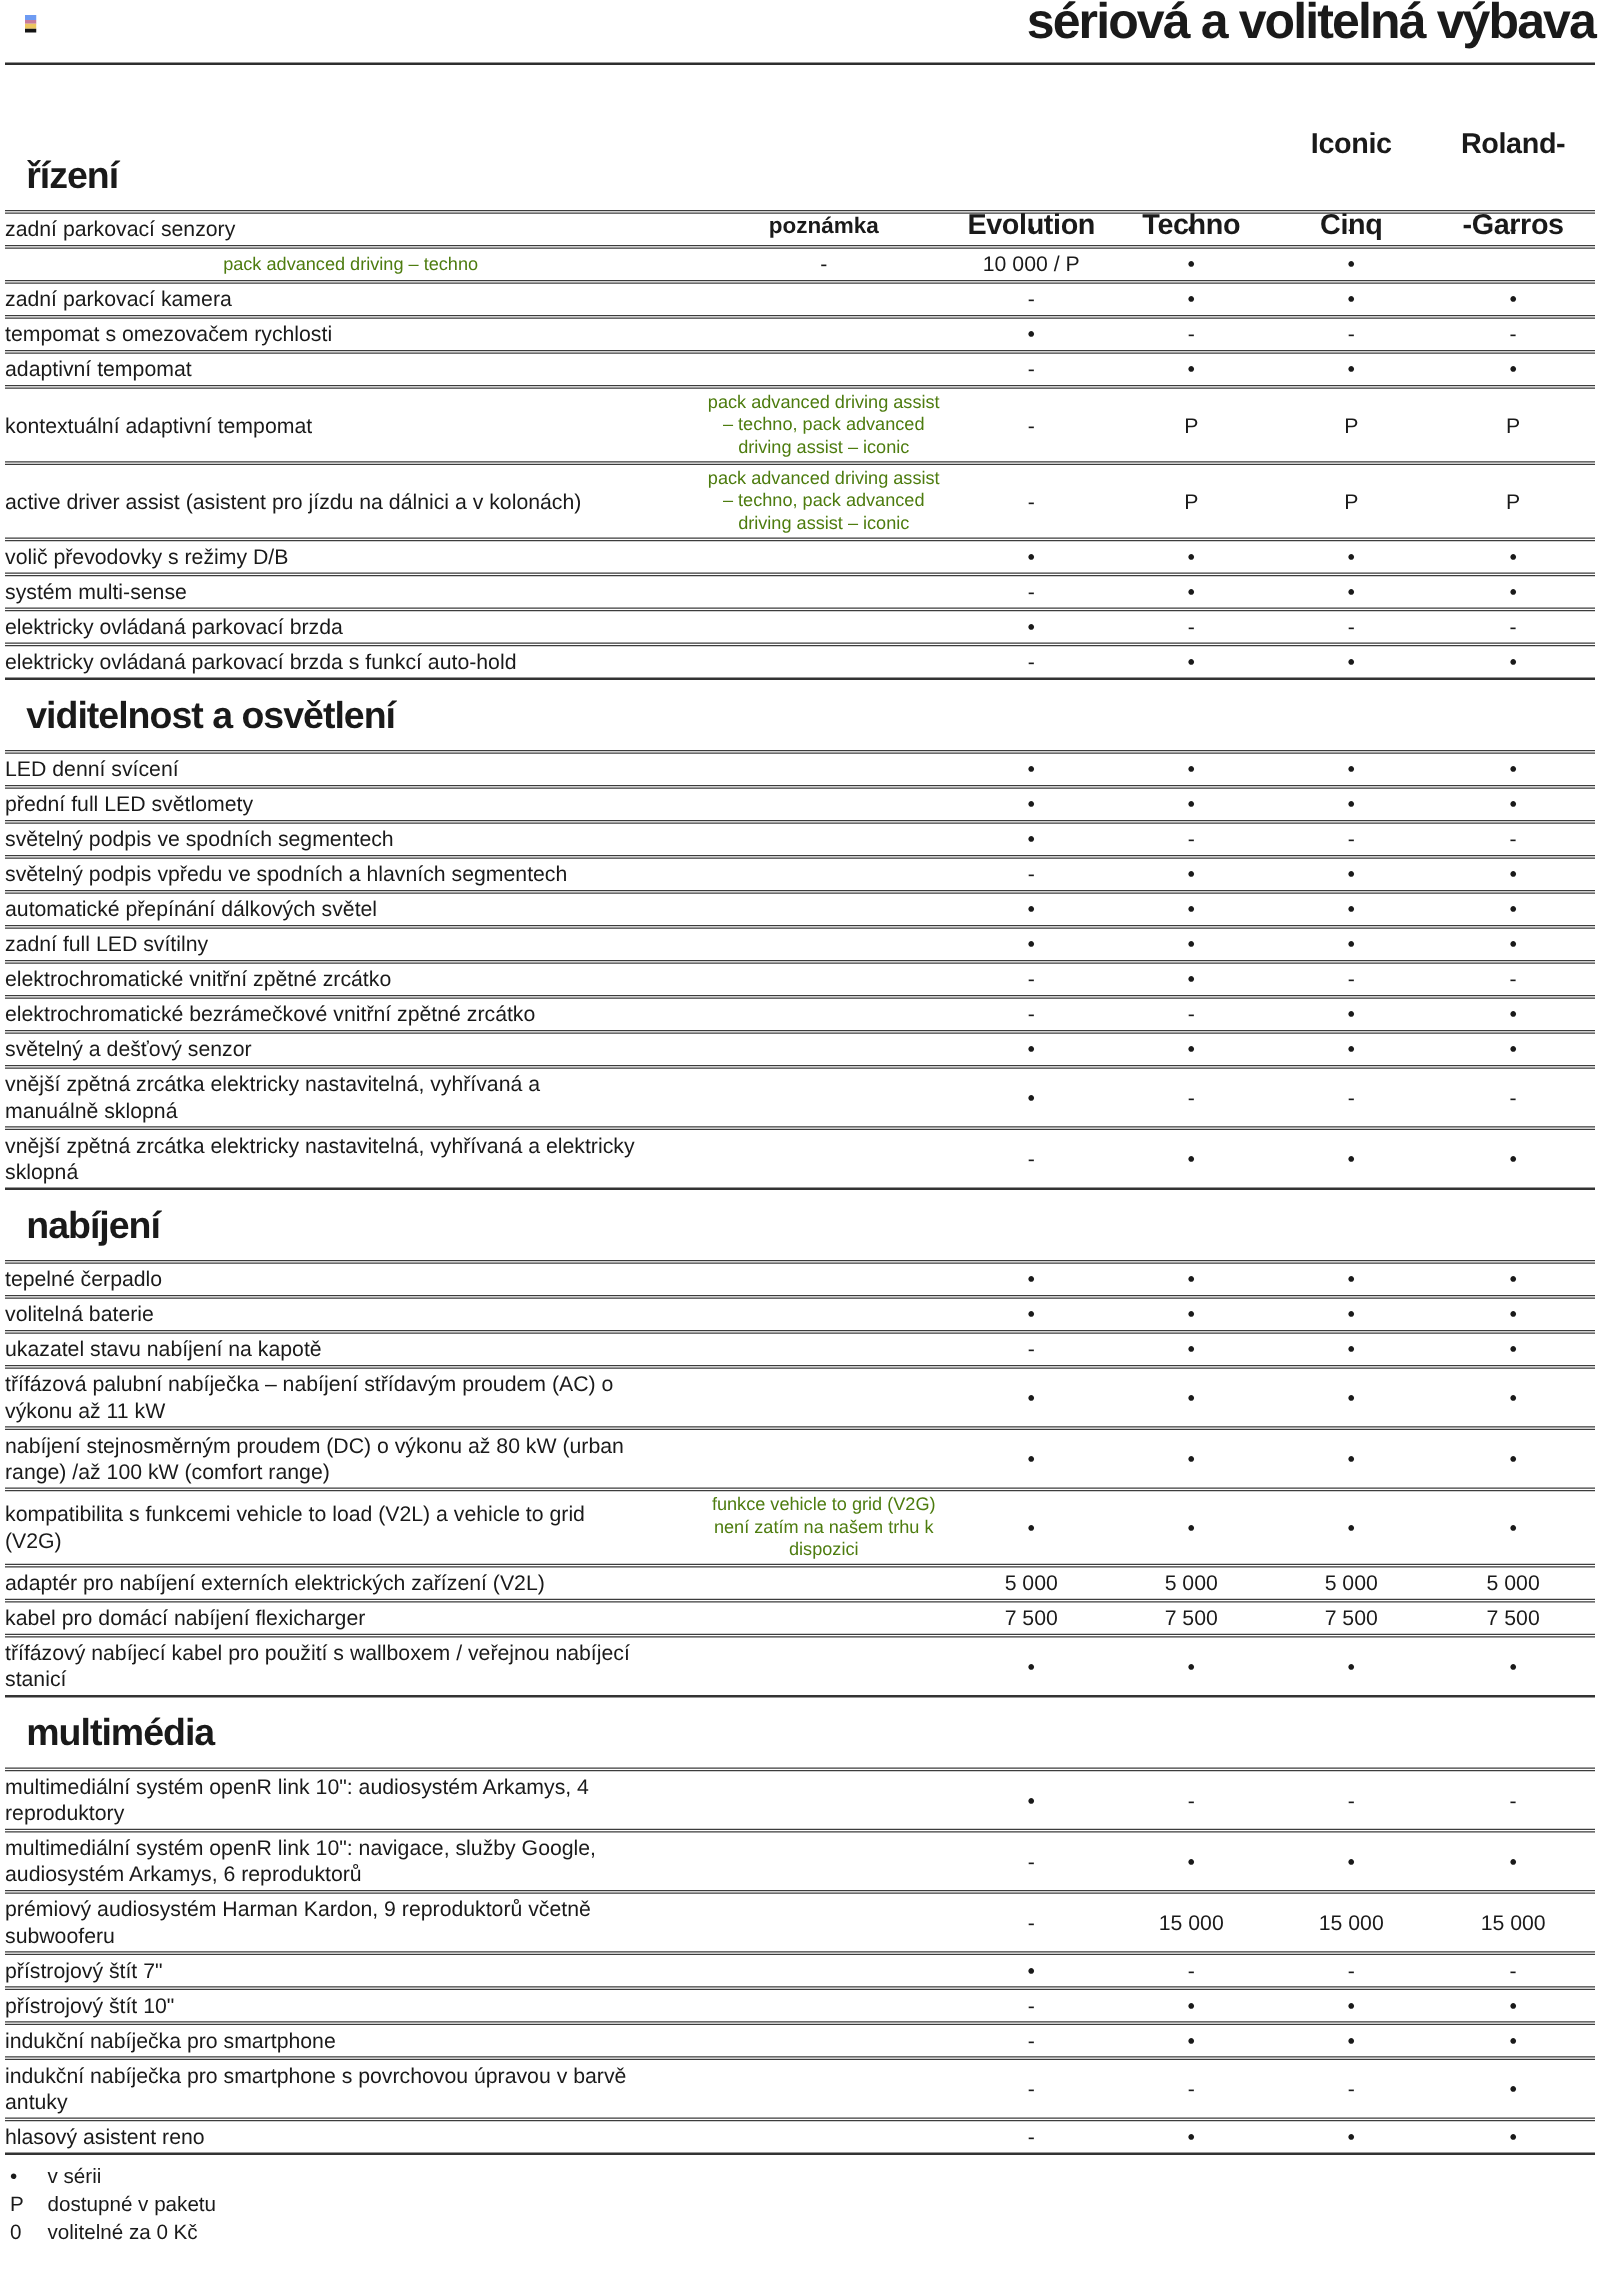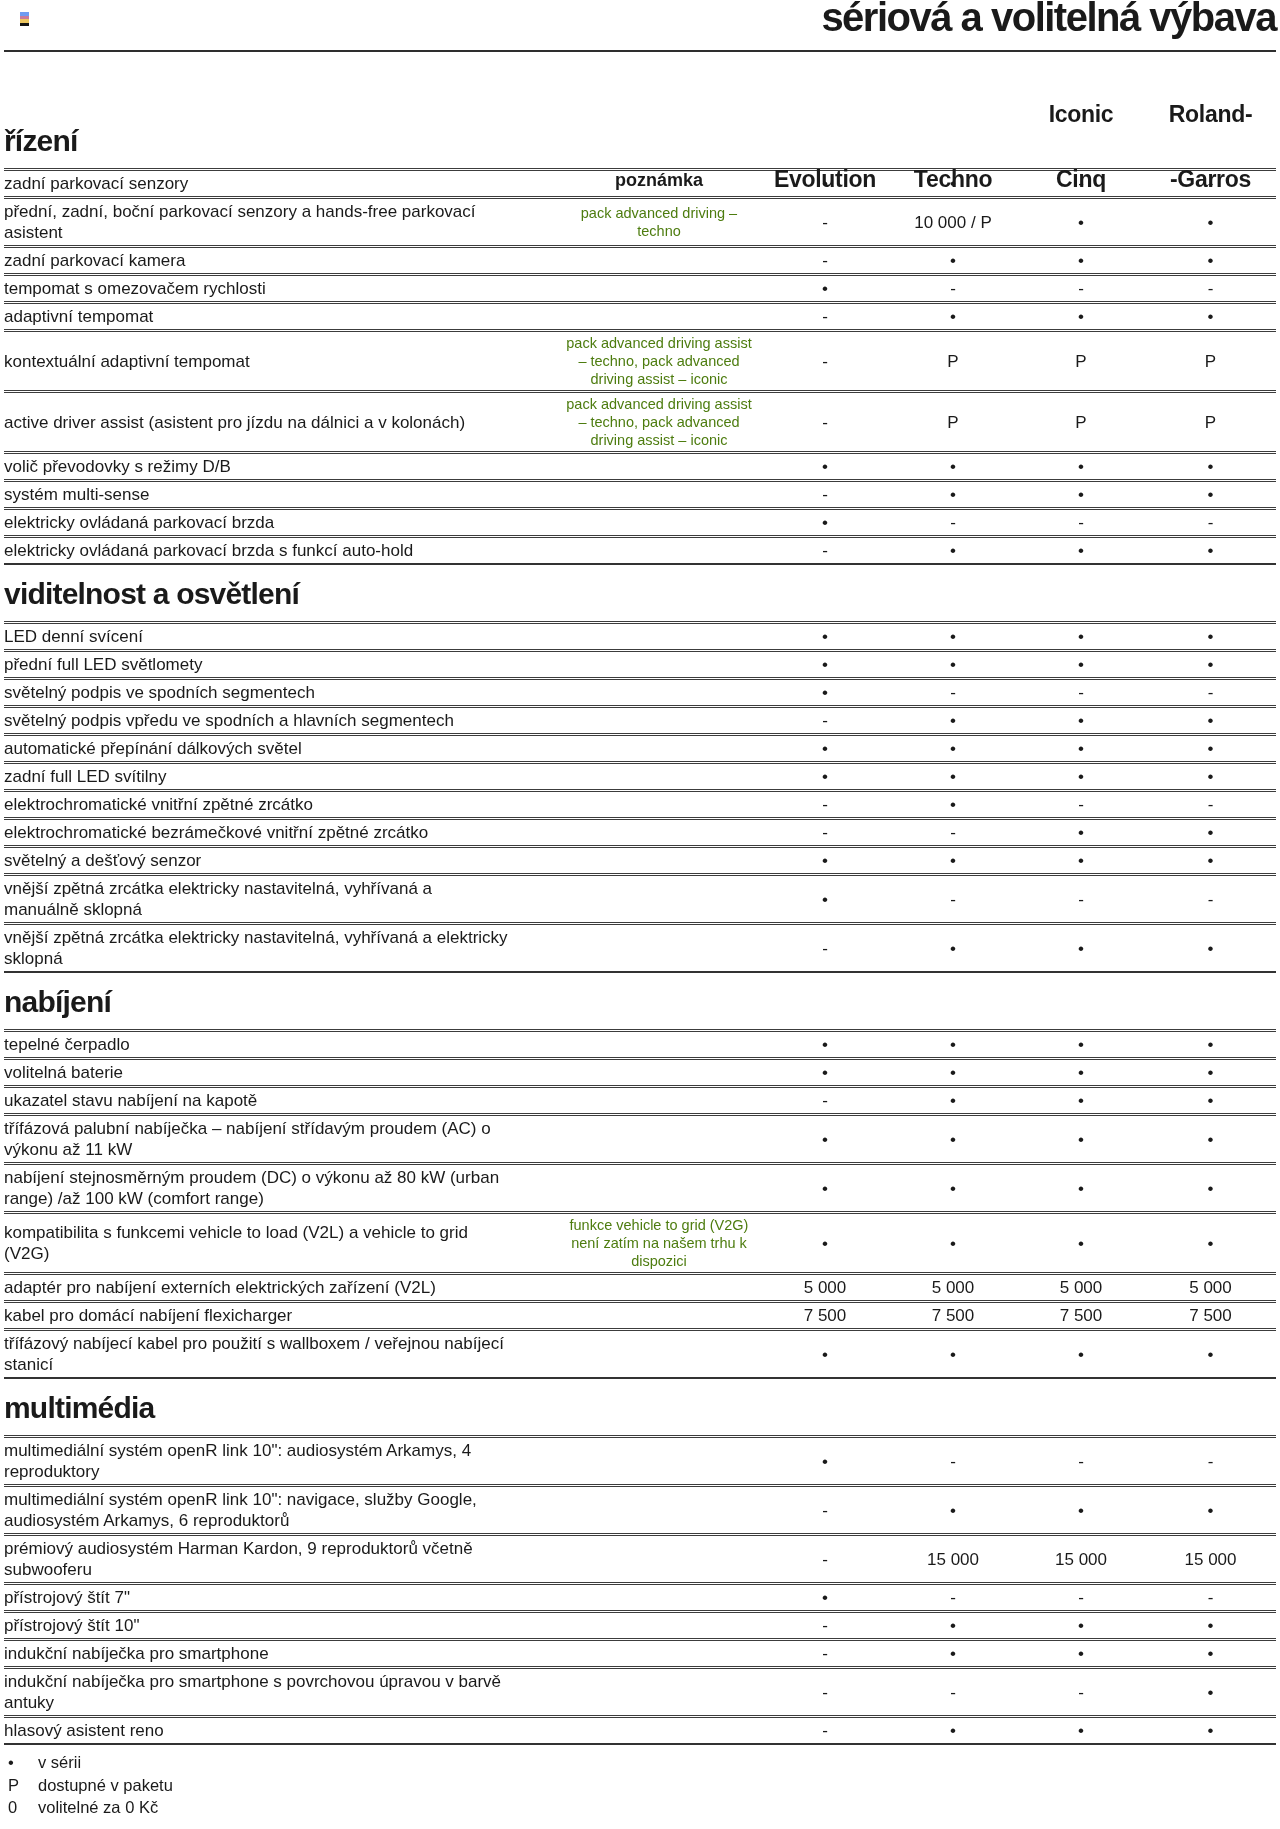--- a/index.html
+++ b/index.html
@@ -33,7 +33,7 @@
   
   .sec-title{
     font-size:30px;font-weight:700;letter-spacing:-0.8px;
-    line-height:34px;margin:12px 0 10px;
+    line-height:34px;margin:12px 17px 10px;
   }
   .tbl{border-bottom:2px solid #333;}
   .row{

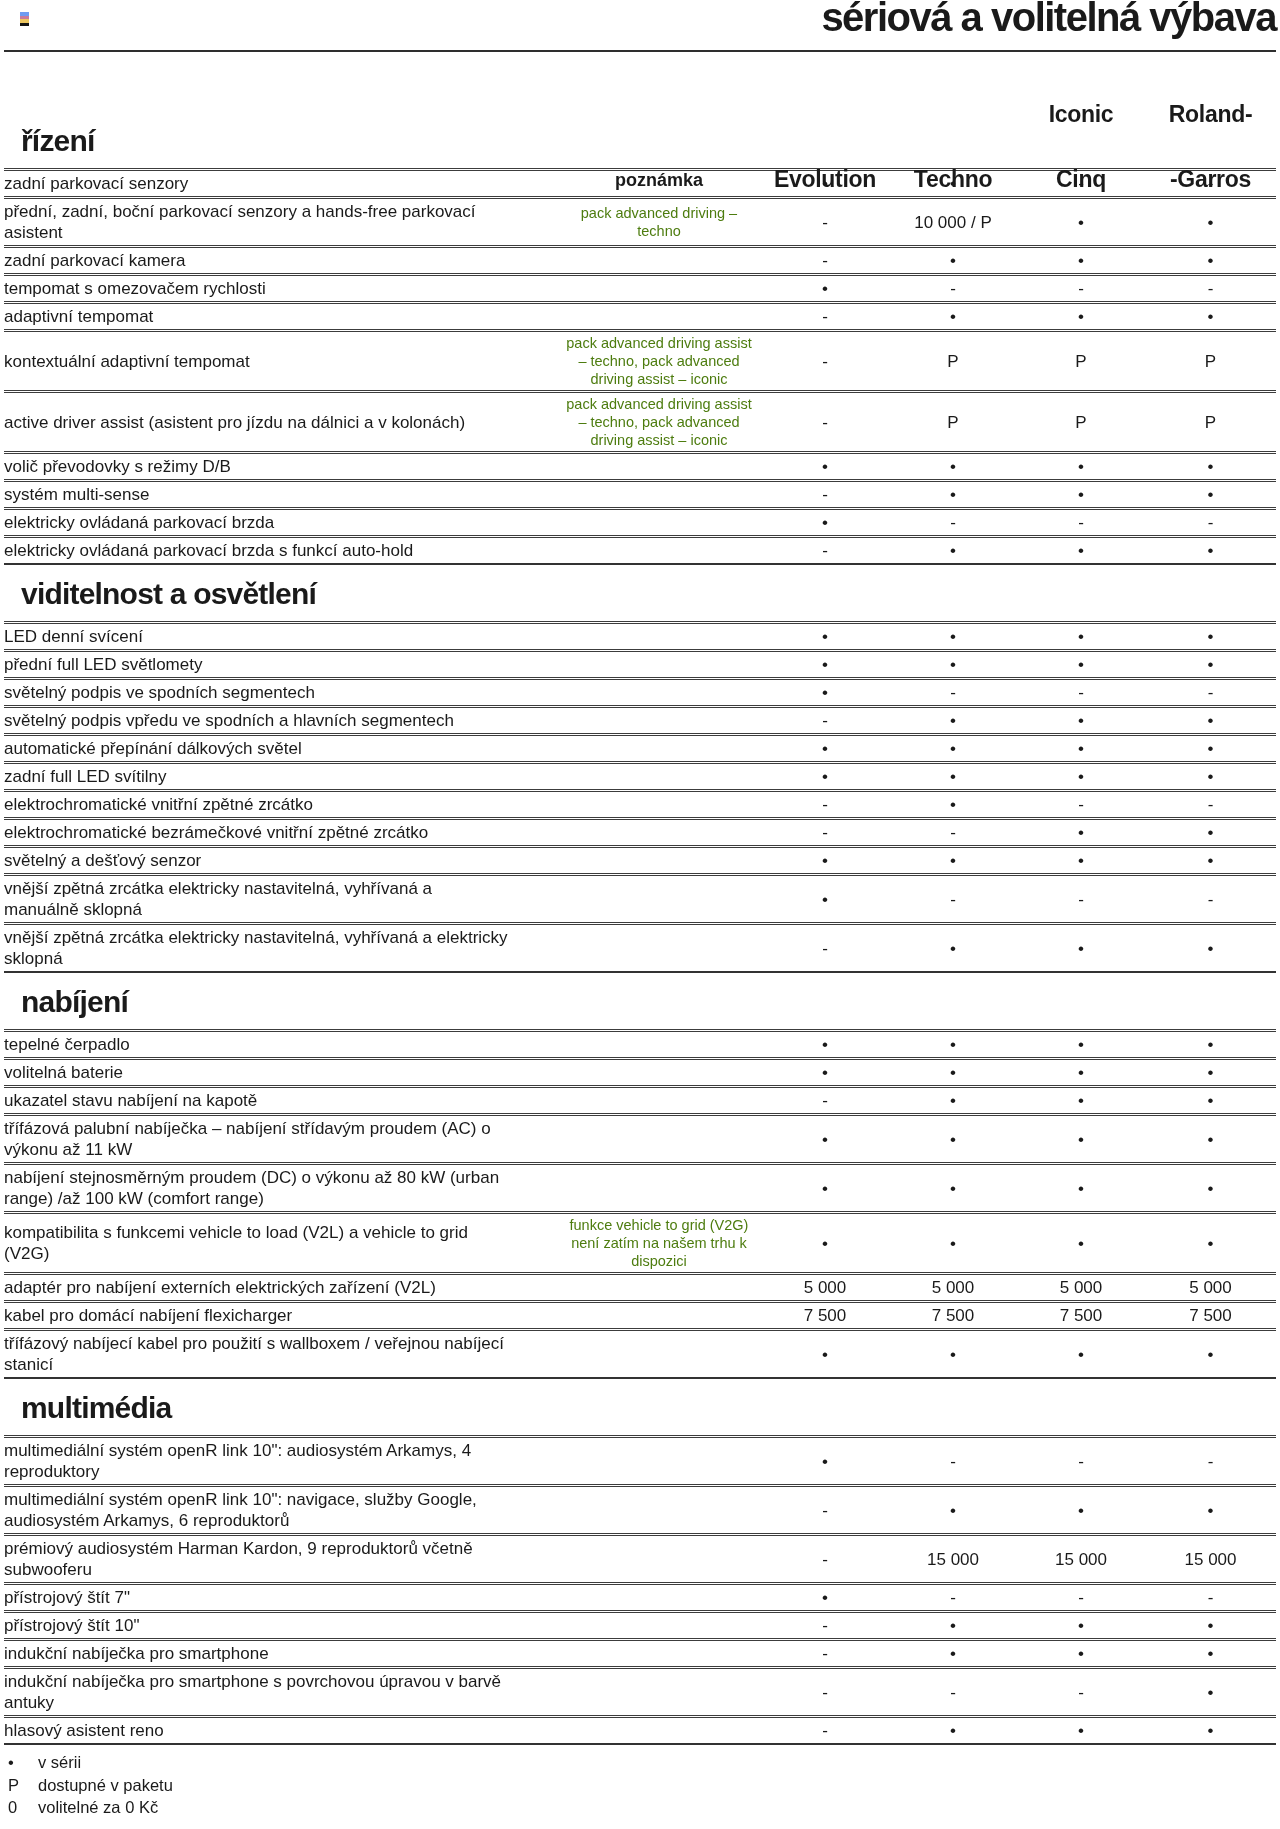--- a/index.html
+++ b/index.html
@@ -101,7 +101,6 @@
   </div>
 
   <div class="row">
-    <div class="cell label">přední, zadní, boční parkovací senzory a hands-free parkovací asistent</div>
     <div class="cell note">pack advanced driving – techno</div>
     <div class="cell val">-</div>
     <div class="cell val">10 000 / P</div>

